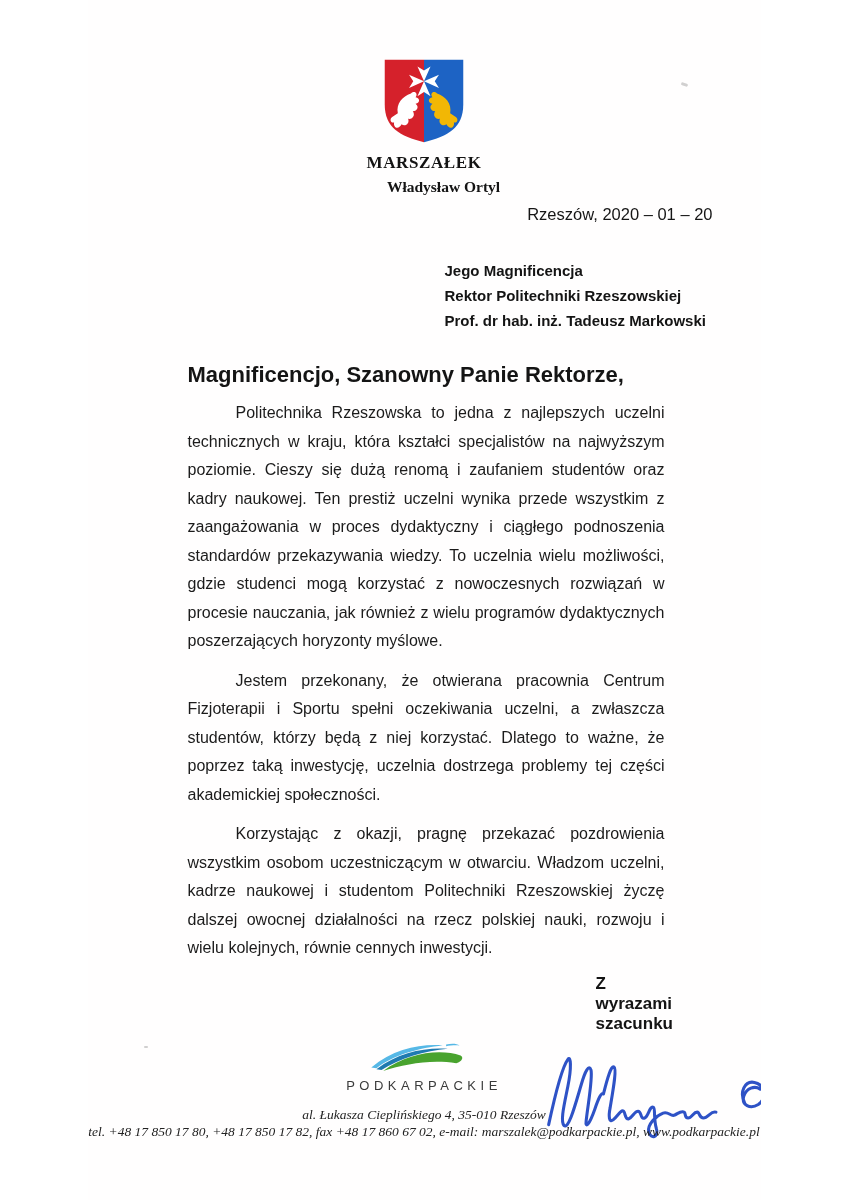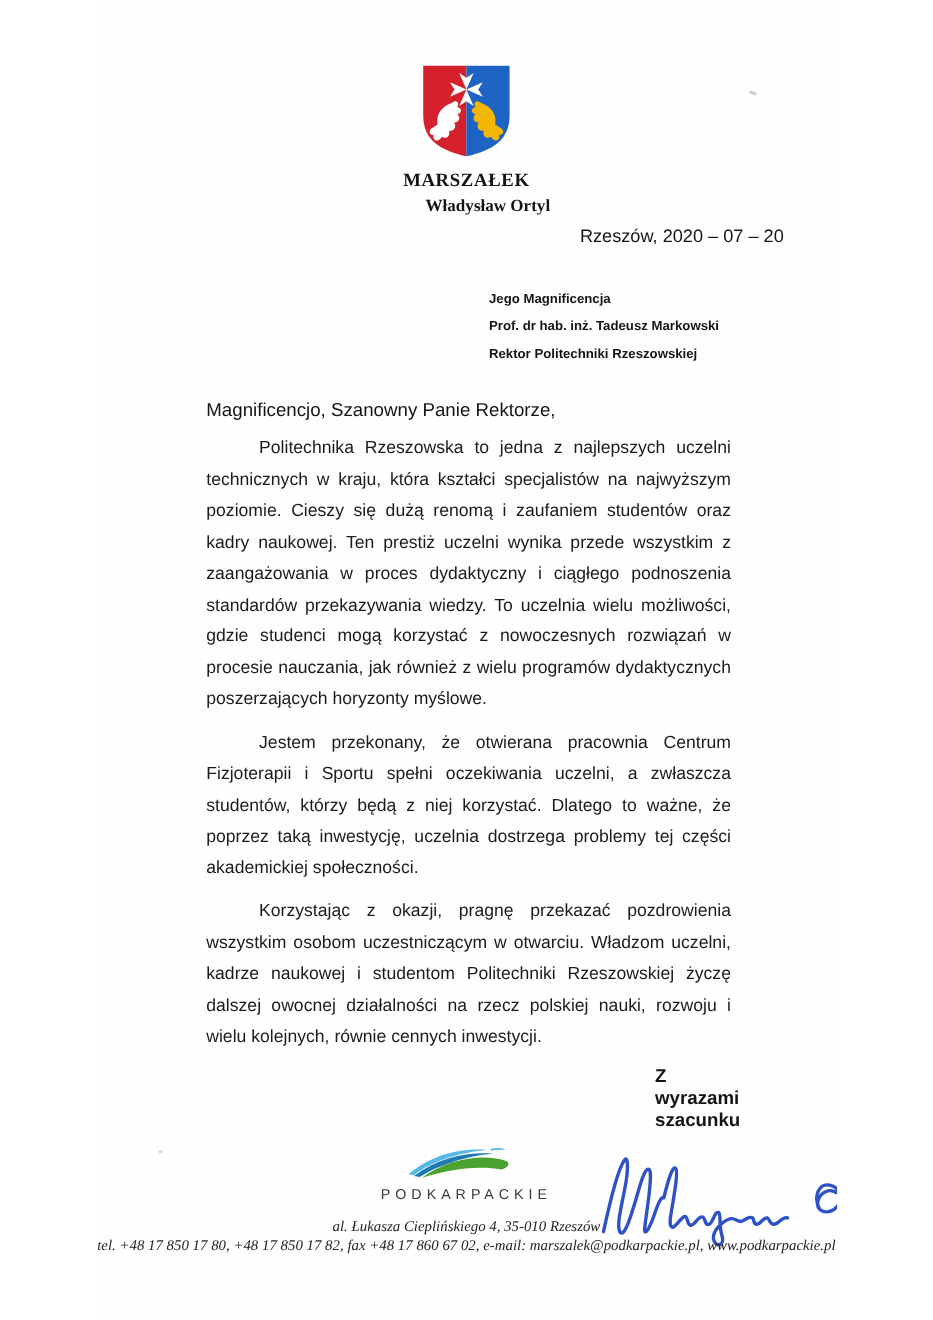--- a/index.html
+++ b/index.html
@@ -96,7 +96,7 @@
     <div class="person-name">Władysław Ortyl</div>
   </div>
 
-  <div class="dateline">Rzeszów, 2020 – 07 – 20</div>
+  <div class="dateline">Rzeszów, 2020 – 01 – 20</div>
 
   <div class="recipient">
     <div>Jego Magnificencja</div>

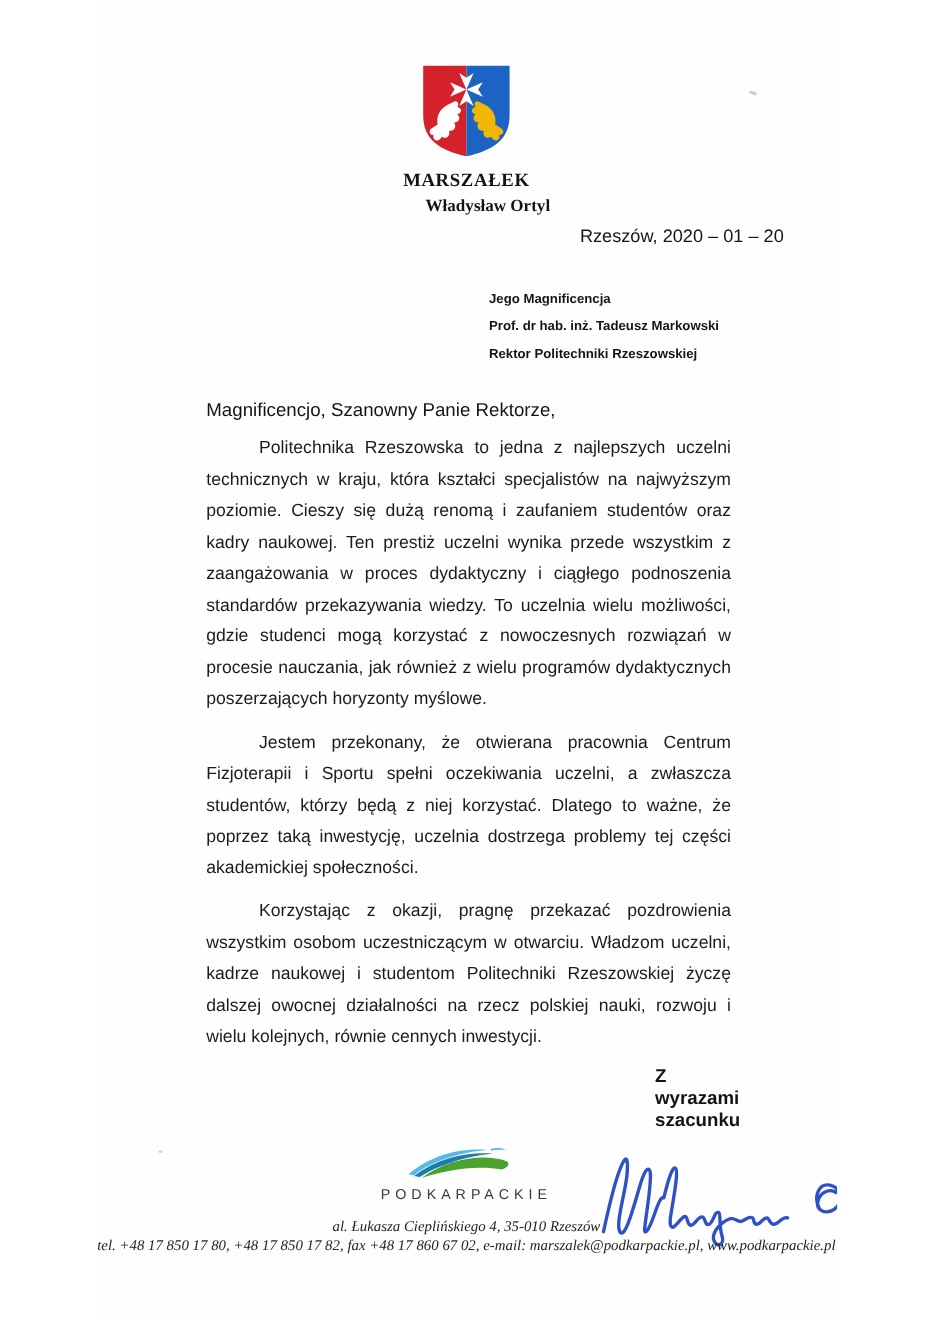--- a/index.html
+++ b/index.html
@@ -34,7 +34,7 @@
   
   .recipient {
     margin:34px 0 0 357px;
-    font-weight:bold; font-size:12px; line-height:25px; color:#141414;
+    font-weight:bold; font-size:15px; line-height:25px; color:#141414;
   }
   
   .body-block { margin:0 96px 0 100px; font-size:16px; }

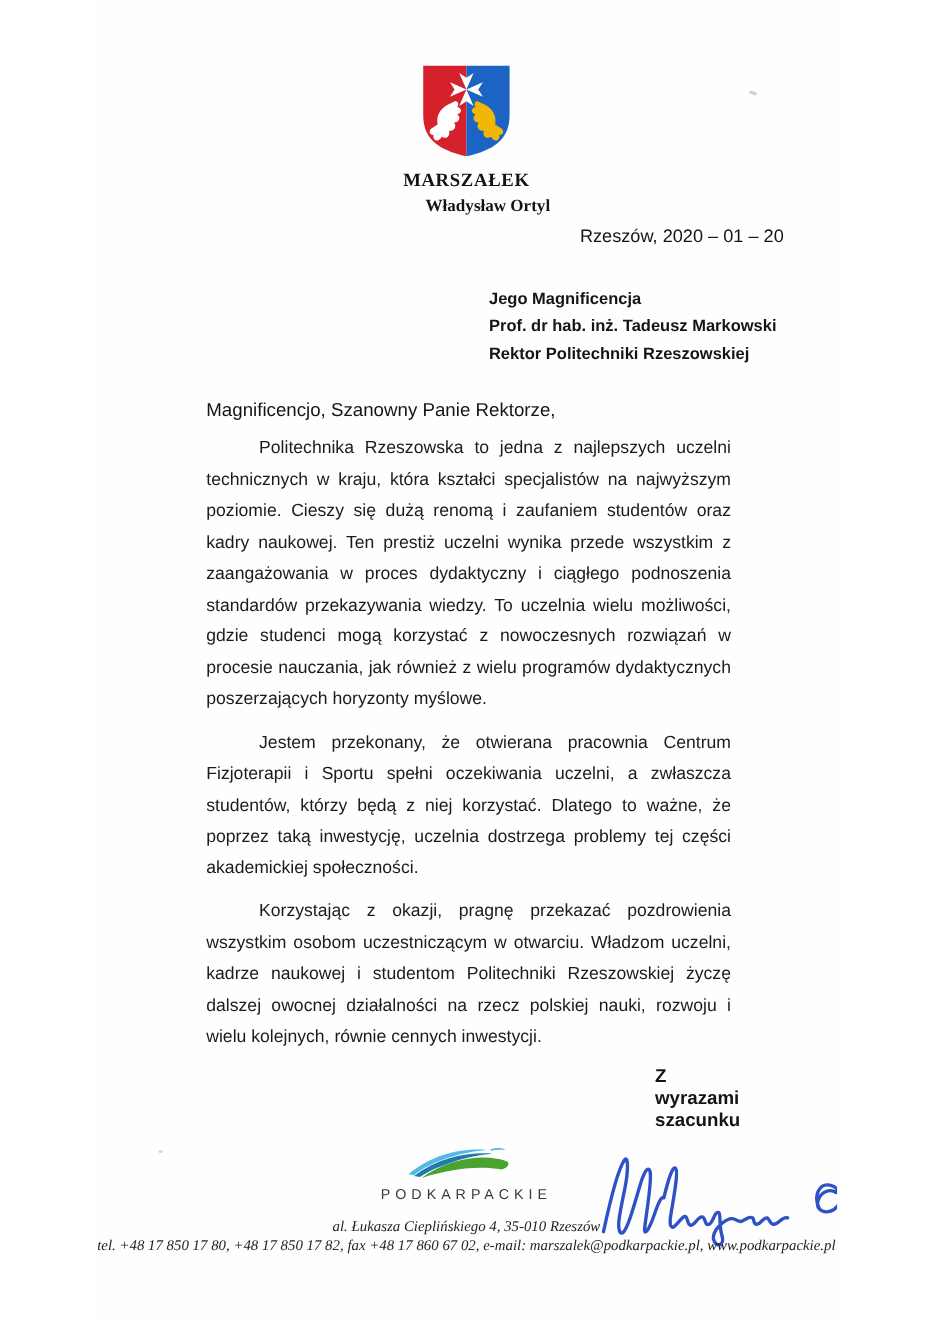--- a/index.html
+++ b/index.html
@@ -100,8 +100,8 @@
 
   <div class="recipient">
     <div>Jego Magnificencja</div>
+    <div>Rektor Politechniki Rzeszowskiej</div>
     <div>Prof. dr hab. inż. Tadeusz Markowski</div>
-    <div>Rektor Politechniki Rzeszowskiej</div>
   </div>
 
   <div class="body-block">

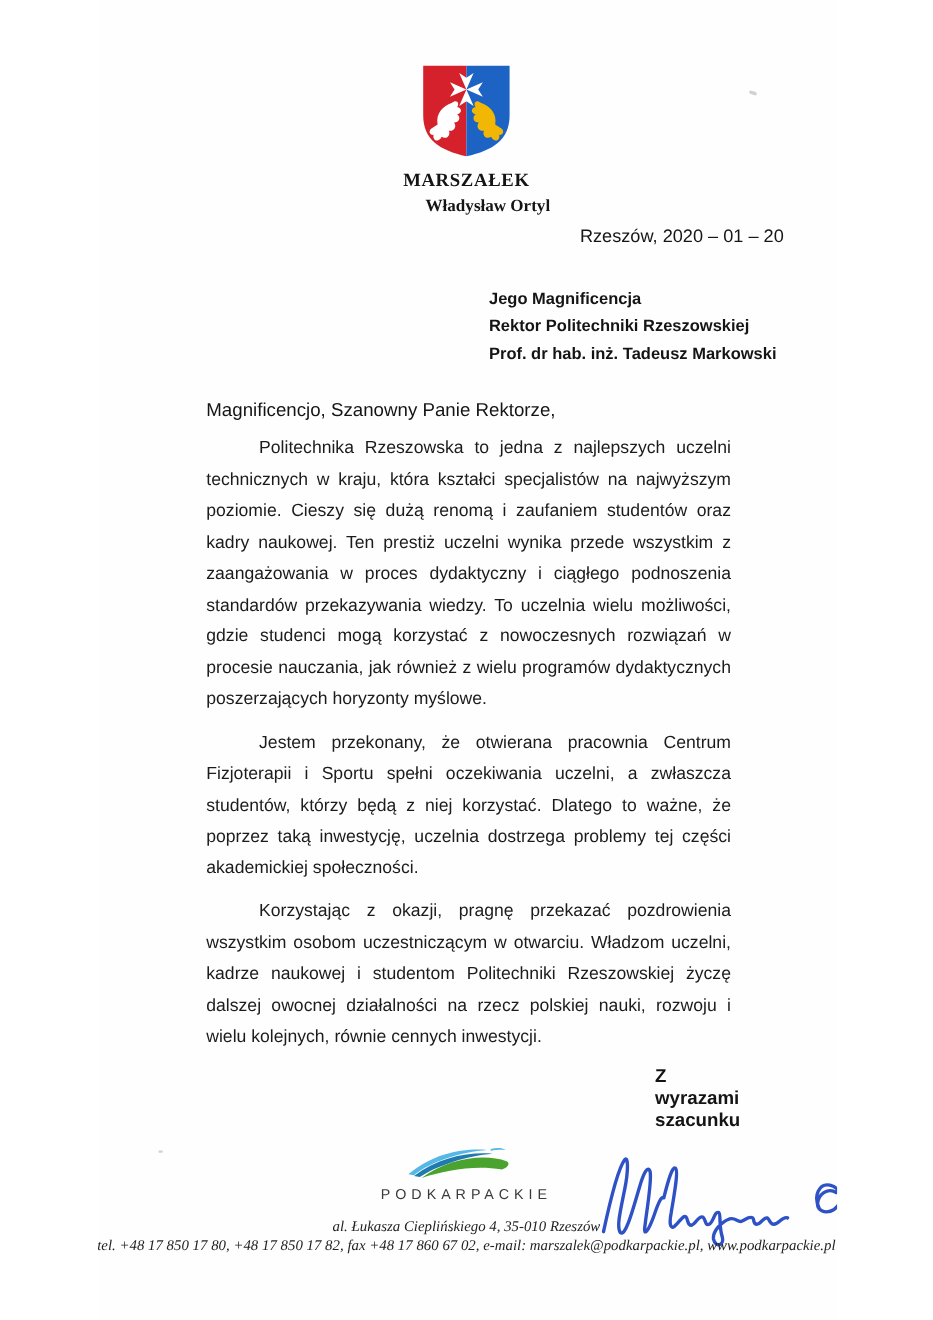--- a/index.html
+++ b/index.html
@@ -38,7 +38,7 @@
   }
   
   .body-block { margin:0 96px 0 100px; font-size:16px; }
-  .salutation { font-weight:normal; font-size:17px; margin-top:29px; color:#141414; }
+  .salutation { font-weight:bold; font-size:22px; margin-top:29px; color:#141414; }
   p.para {
     text-align:justify; text-indent:48px;
     line-height:28.5px; margin:11px 0 0 0; color:#1b1b1b;

